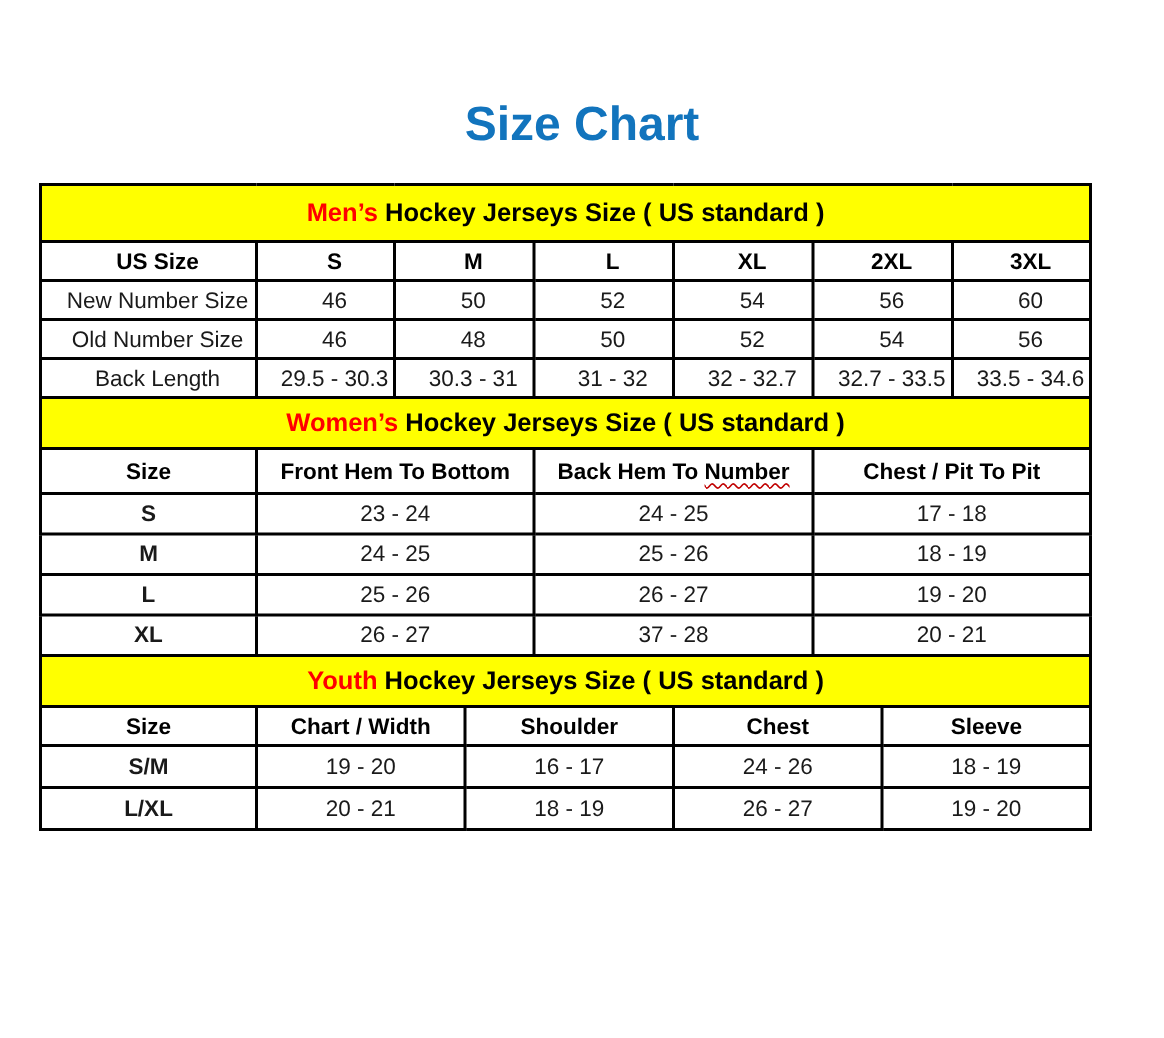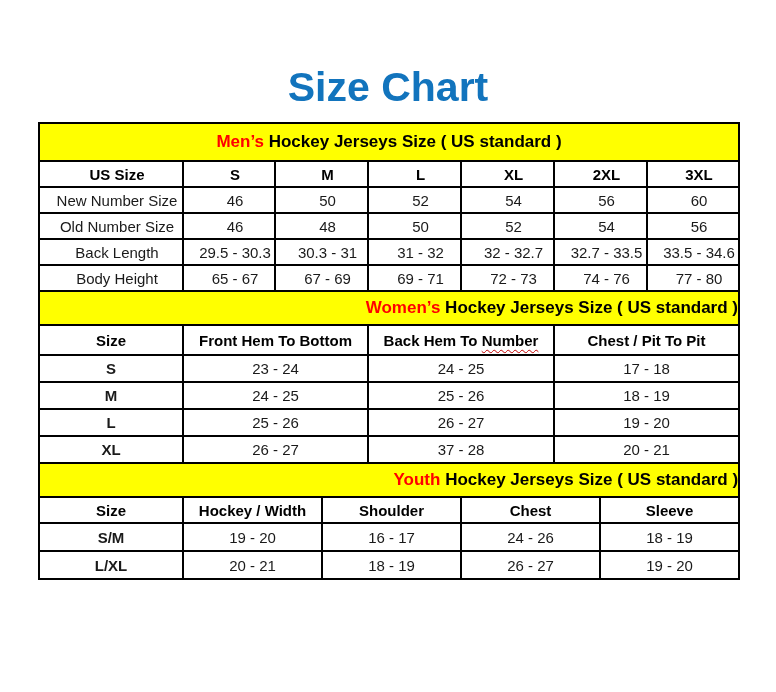--- a/index.html
+++ b/index.html
@@ -19,7 +19,7 @@
     margin: 0;
     padding-top: 64px;
     text-align: center;
-    font-size: 41px;
+    font-size: 32px;
     font-weight: 700;
     color: #1274BD;
     letter-spacing: 0px;

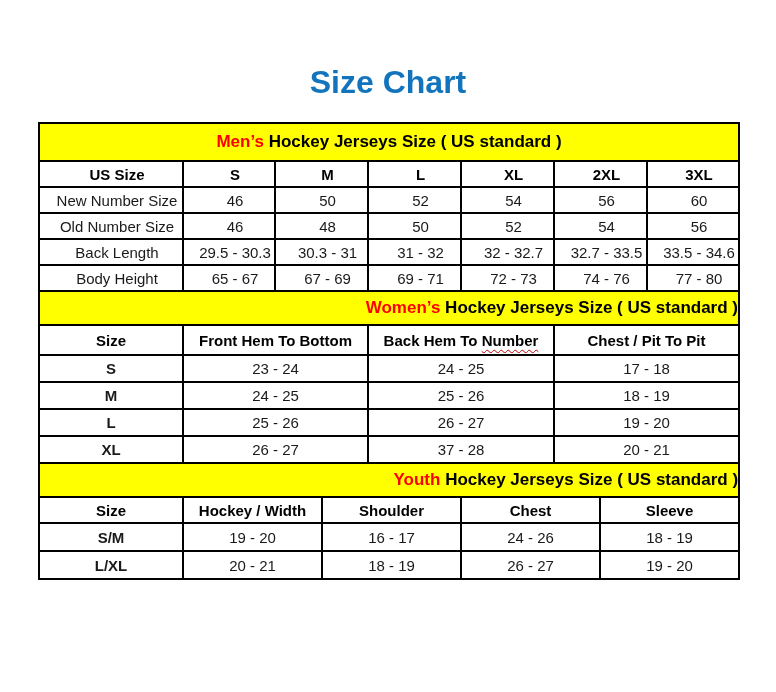--- a/index.html
+++ b/index.html
@@ -26,7 +26,7 @@
   }
   .tables {
     position: absolute;
-    left: 38px;
+    left: 26px;
     top: 122px;
     width: 700px;
   }

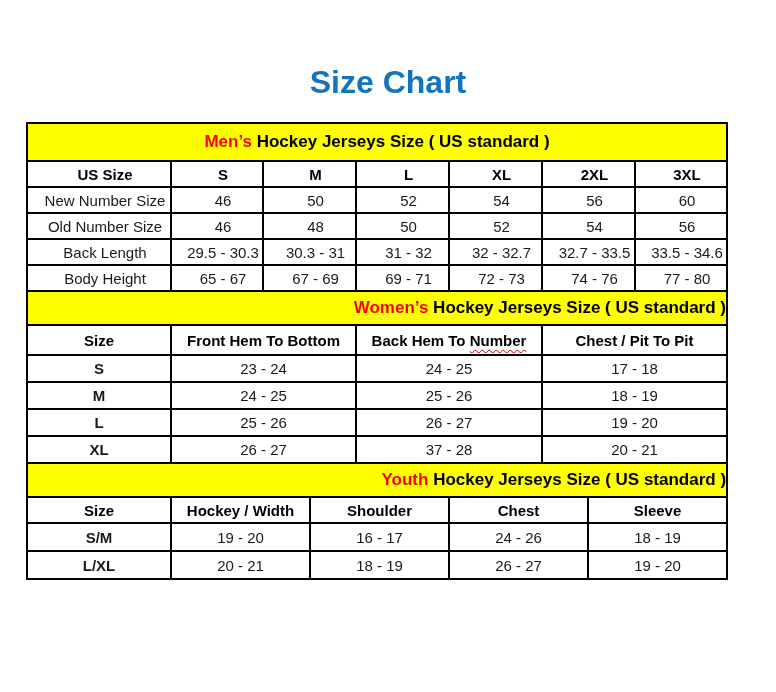--- a/index.html
+++ b/index.html
@@ -134,15 +134,6 @@
           <td>32.7 - 33.5</td>
           <td>33.5 - 34.6</td>
         </tr>
-        <tr class="data-row">
-          <td>Body Height</td>
-          <td>65 - 67</td>
-          <td>67 - 69</td>
-          <td>69 - 71</td>
-          <td>72 - 73</td>
-          <td>74 - 76</td>
-          <td>77 - 80</td>
-        </tr>
       </tbody>
     </table>
 

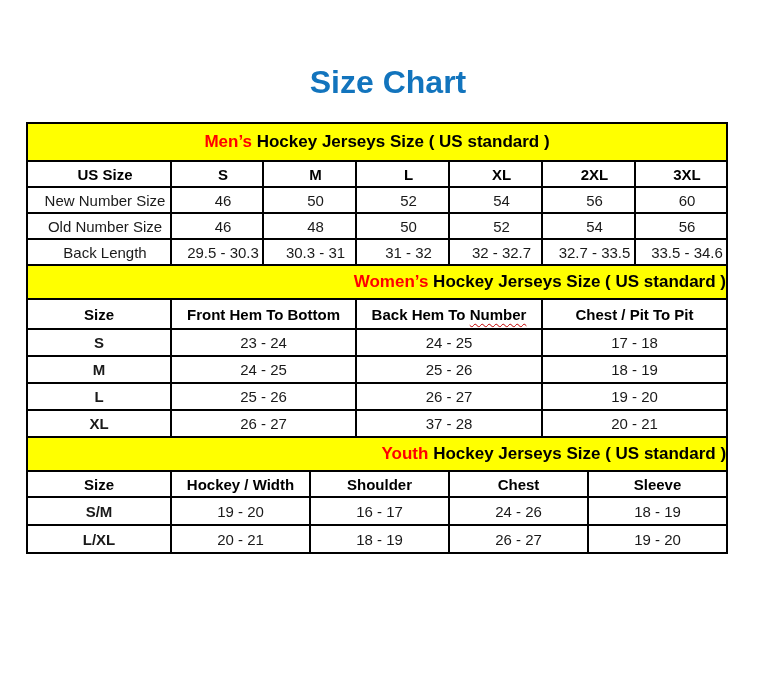--- a/index.html
+++ b/index.html
@@ -70,7 +70,7 @@
   .t-womens tr.col-head td { height: 28px; }
   .t-womens tr.data-row td { height: 25px; }
   .t-womens tr.data-row td:first-child { font-weight: 700; }
-  .t-womens tr.section-head td, .t-youth tr.section-head td { height: 32px; text-align: right; }
+  .t-womens tr.section-head td, .t-youth tr.section-head td { height: 32px; }
   .t-youth tr.col-head td { height: 24px; }
   .t-youth tr.data-row td { height: 26px; }
   .t-youth tr.data-row td:first-child { font-weight: 700; }

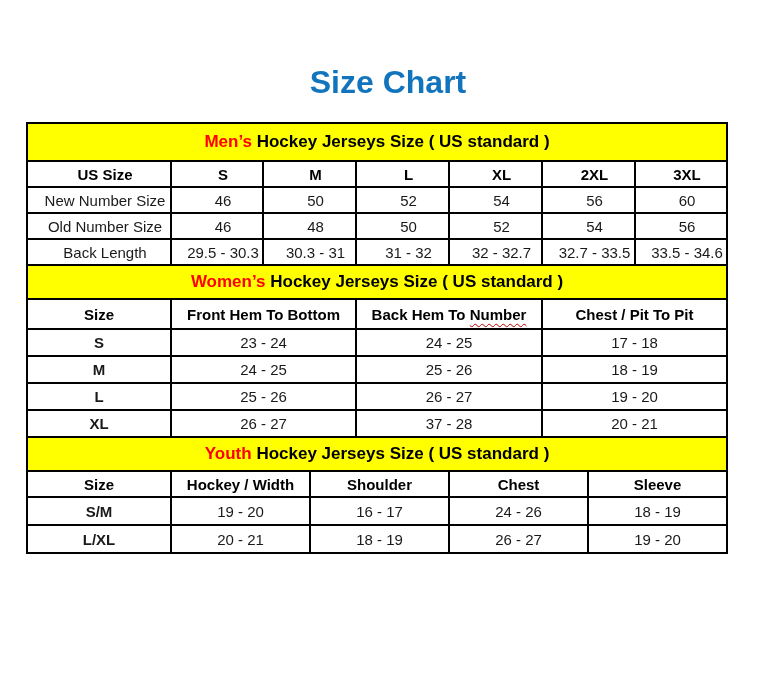--- a/index.html
+++ b/index.html
@@ -195,7 +195,7 @@
         </tr>
         <tr class="col-head">
           <td>Size</td>
-          <td>Hockey / Width</td>
+          <td>Chart / Width</td>
           <td>Shoulder</td>
           <td>Chest</td>
           <td>Sleeve</td>

